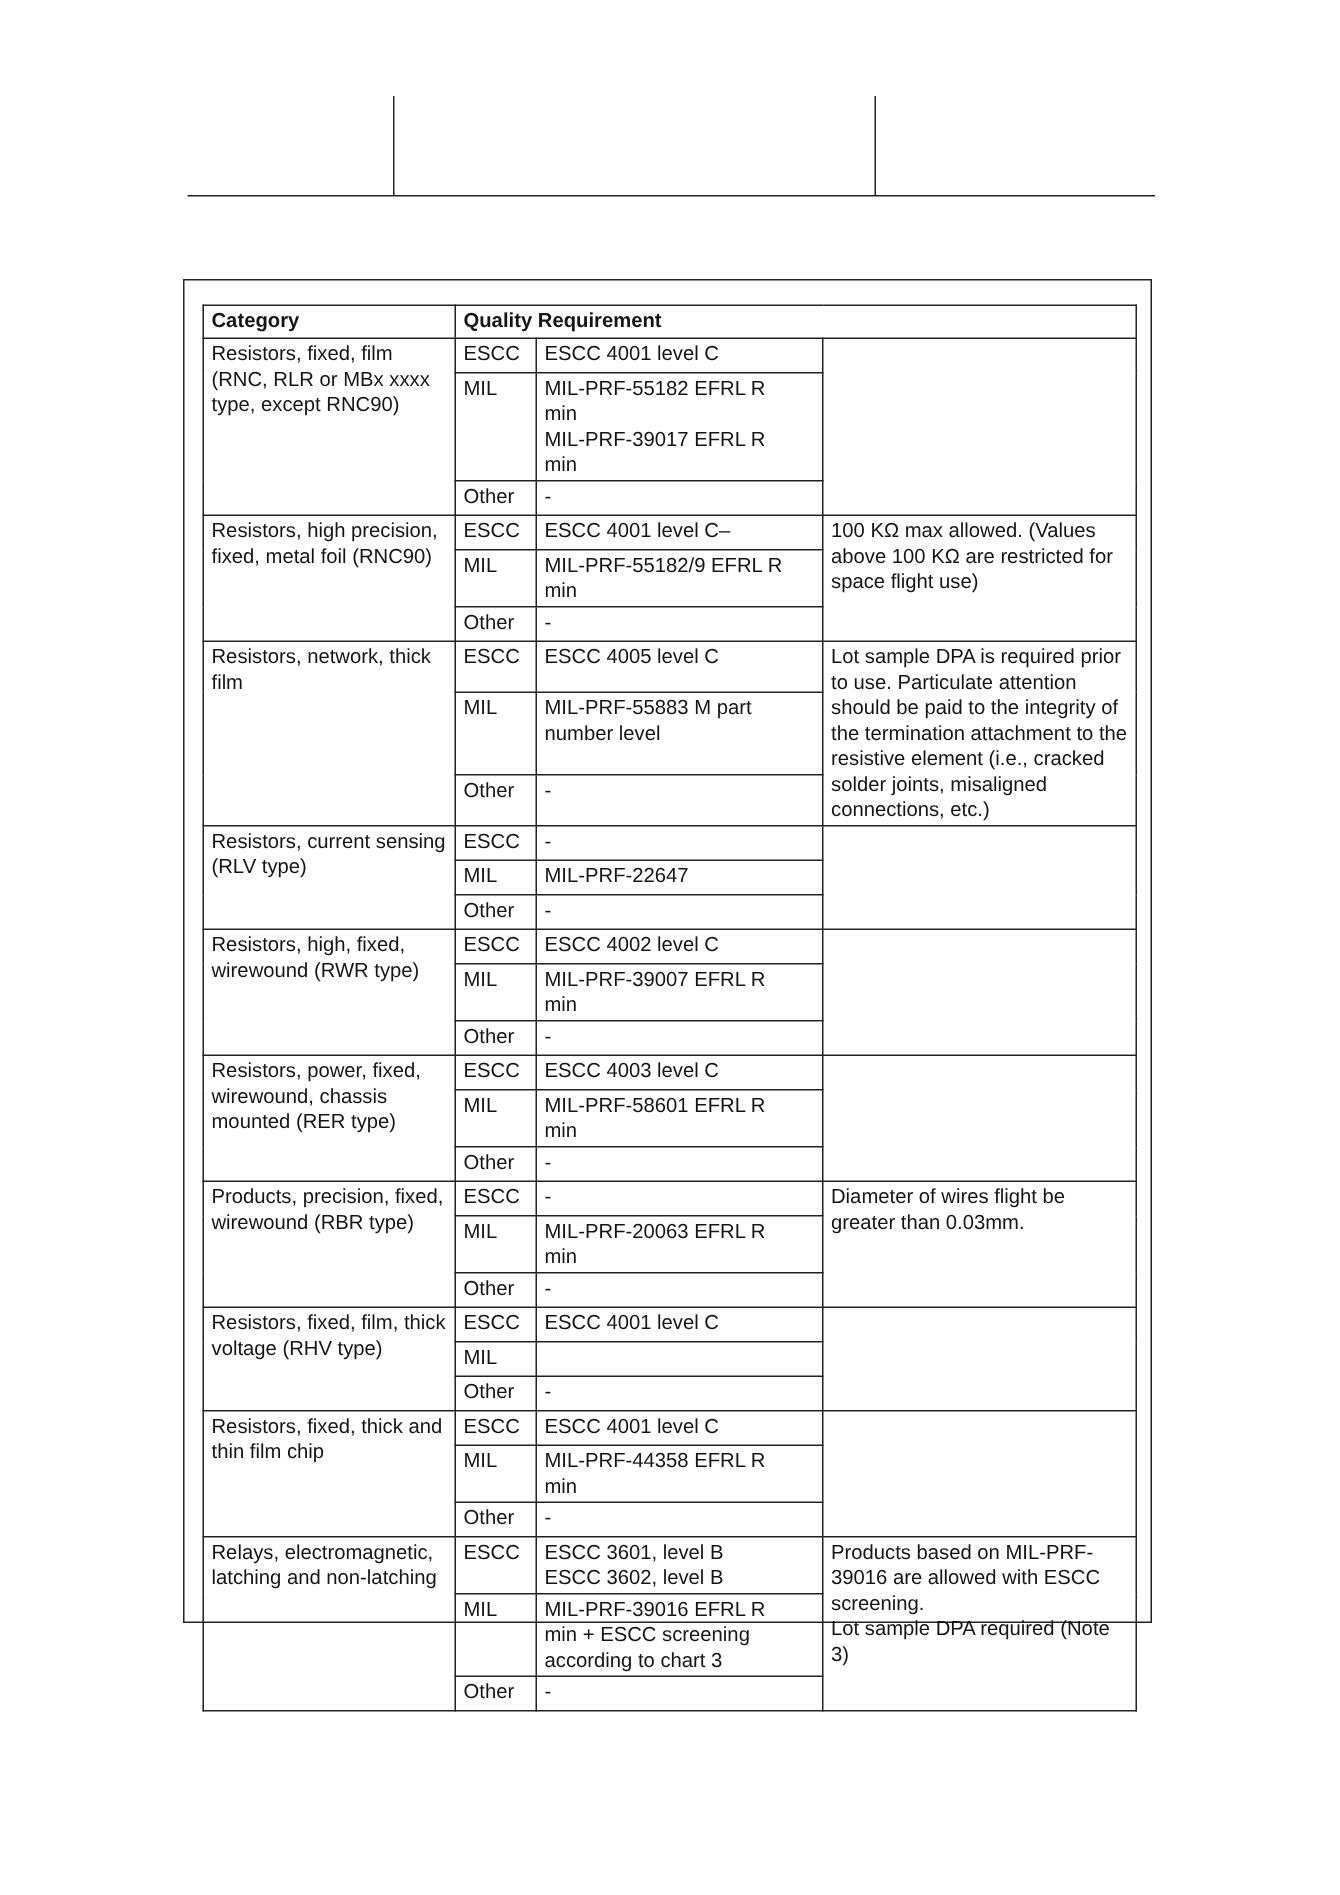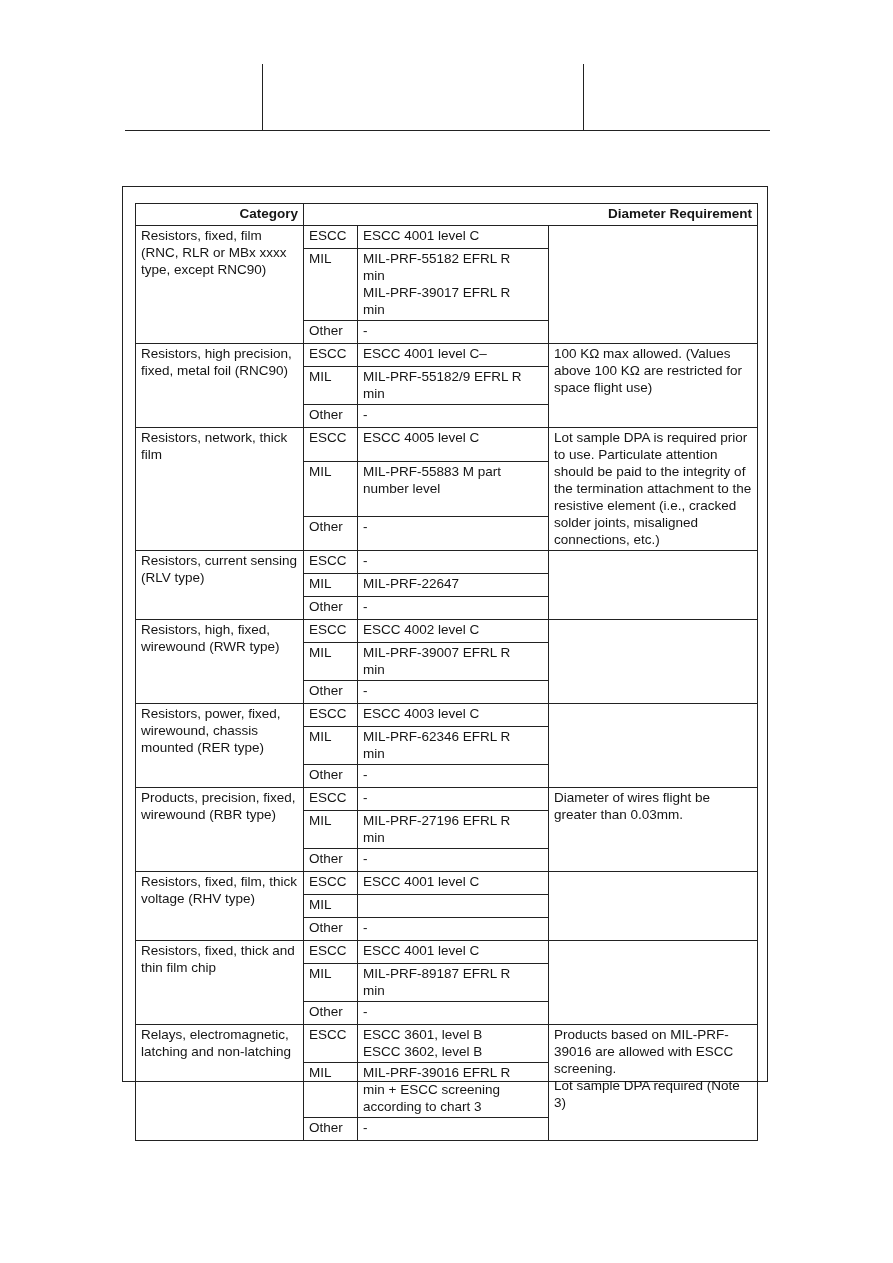--- a/index.html
+++ b/index.html
@@ -66,7 +66,7 @@
   }
   .spec-table th {
     font-weight: bold;
-    text-align: right;
+    text-align: left;
     height: 18px;
   }
   .spec-table td { height: 19px; }

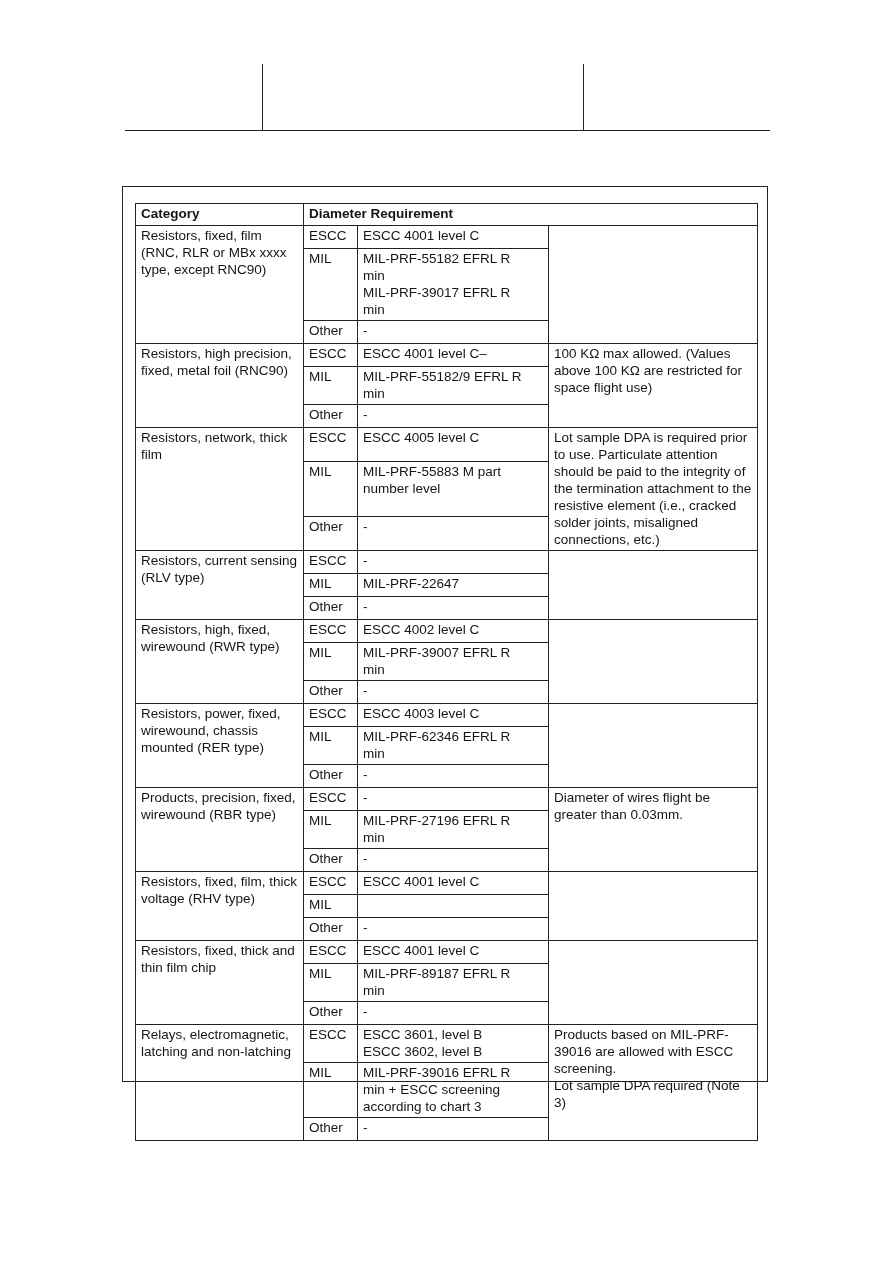--- a/index.html
+++ b/index.html
@@ -100,7 +100,7 @@
       <thead>
         <tr>
           <th>Category</th>
-          <th colspan="3">Diameter Requirement</th>
+          <th colspan="3">Quality Requirement</th>
         </tr>
       </thead>
       <tbody>

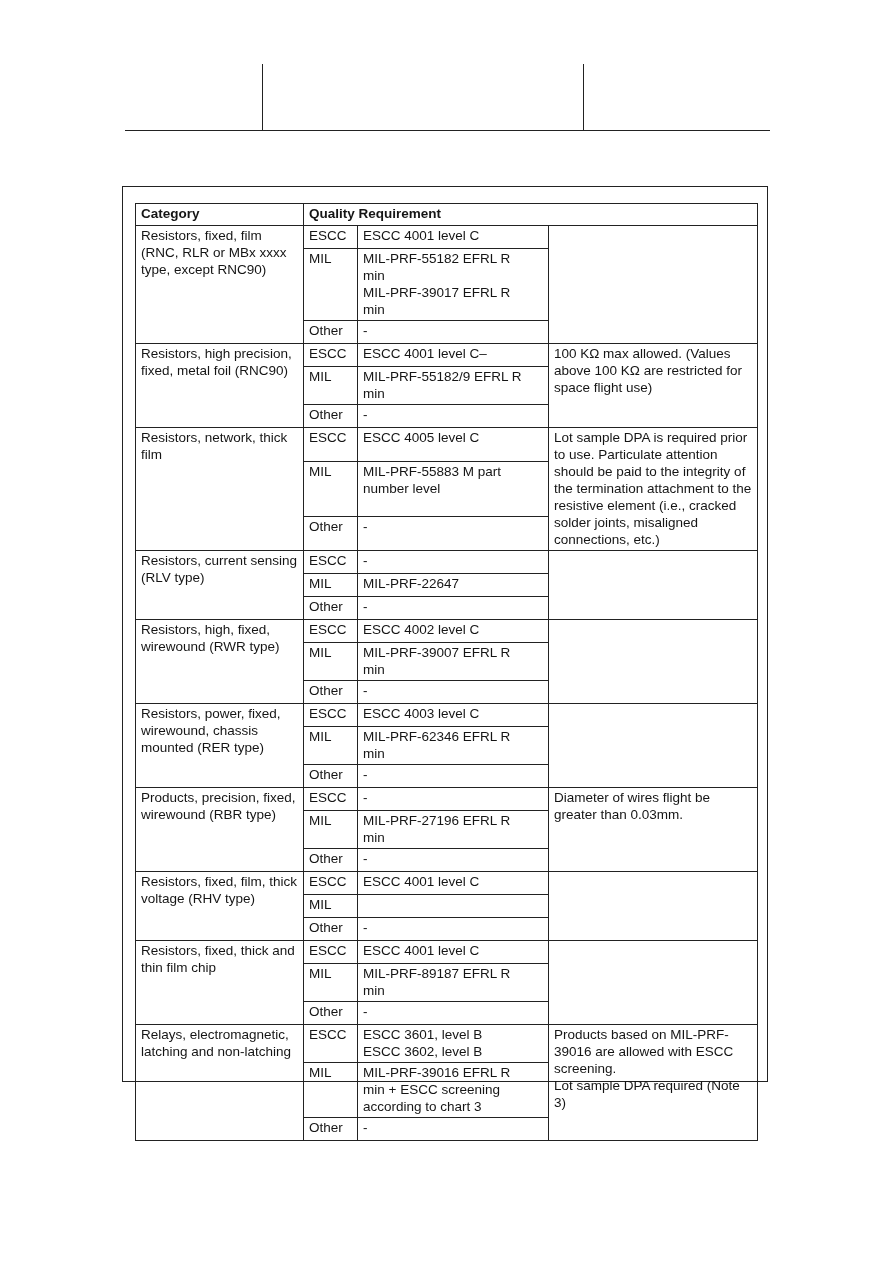--- a/index.html
+++ b/index.html
@@ -188,7 +188,7 @@
           </tr>
           <tr>
             <td class="lbl">MIL</td>
-            <td class="req">MIL-PRF-62346 EFRL R
+            <td class="req">MIL-PRF-58601 EFRL R
 min</td>
           </tr>
           <tr>

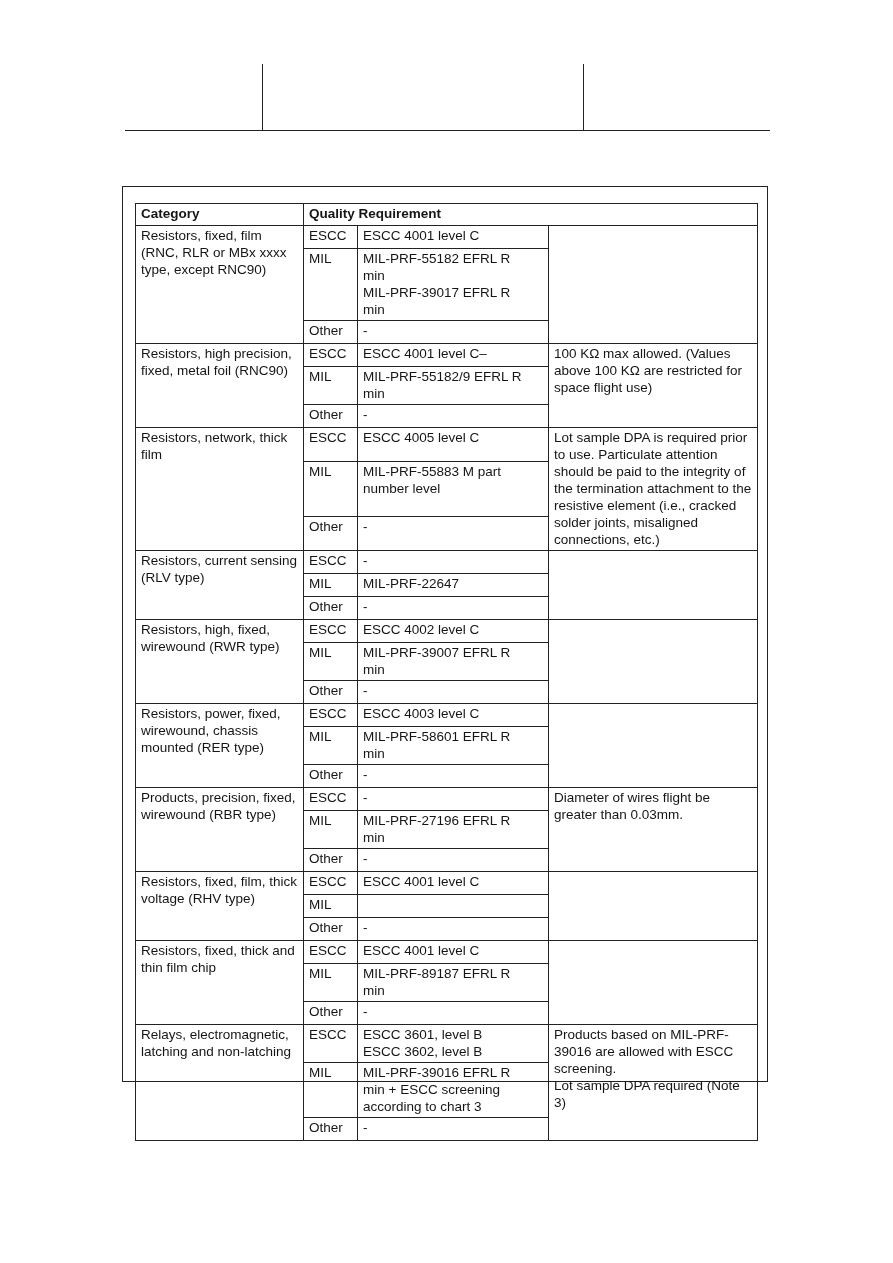--- a/index.html
+++ b/index.html
@@ -203,7 +203,7 @@
           </tr>
           <tr>
             <td class="lbl">MIL</td>
-            <td class="req">MIL-PRF-27196 EFRL R
+            <td class="req">MIL-PRF-20063 EFRL R
 min</td>
           </tr>
           <tr>

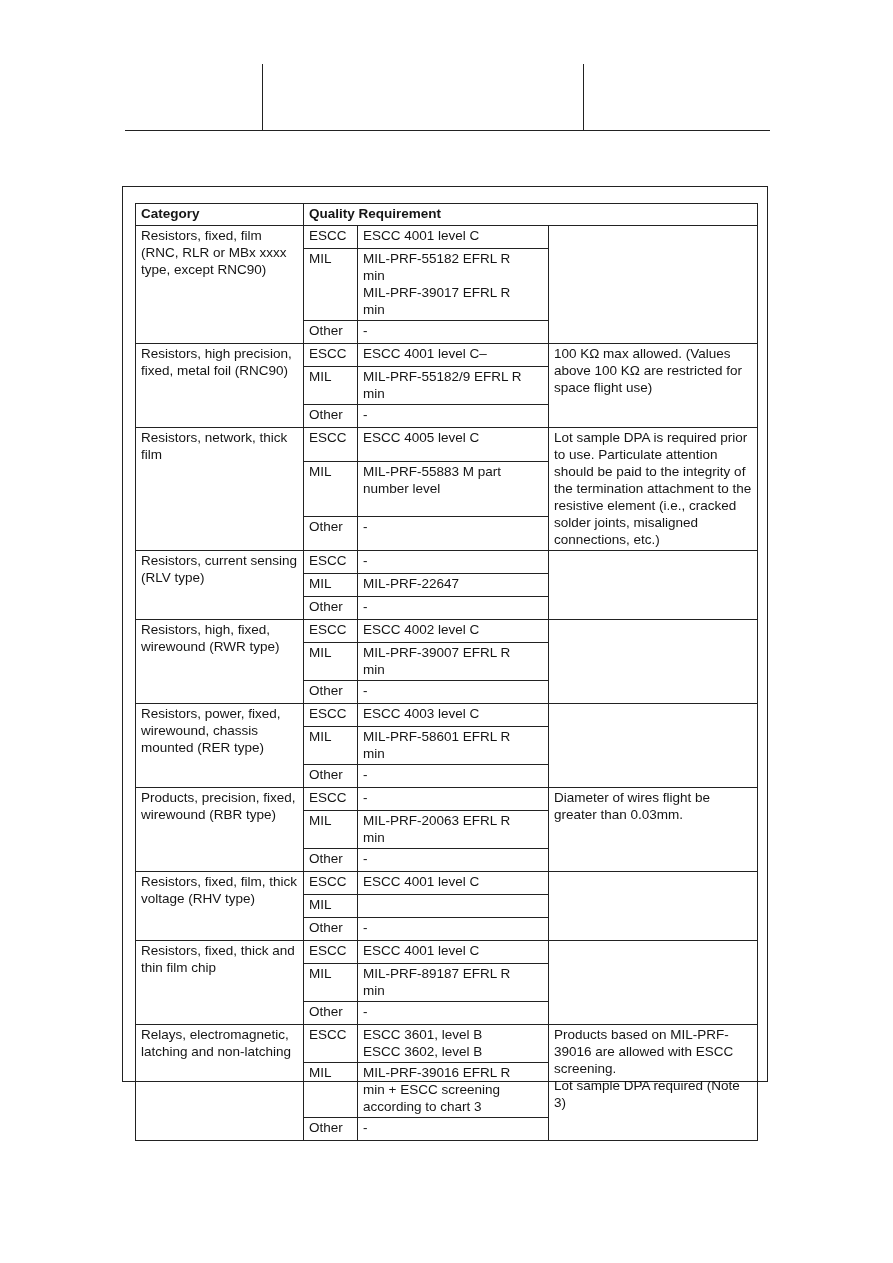--- a/index.html
+++ b/index.html
@@ -232,7 +232,7 @@
           </tr>
           <tr>
             <td class="lbl">MIL</td>
-            <td class="req">MIL-PRF-89187 EFRL R
+            <td class="req">MIL-PRF-44358 EFRL R
 min</td>
           </tr>
           <tr>

